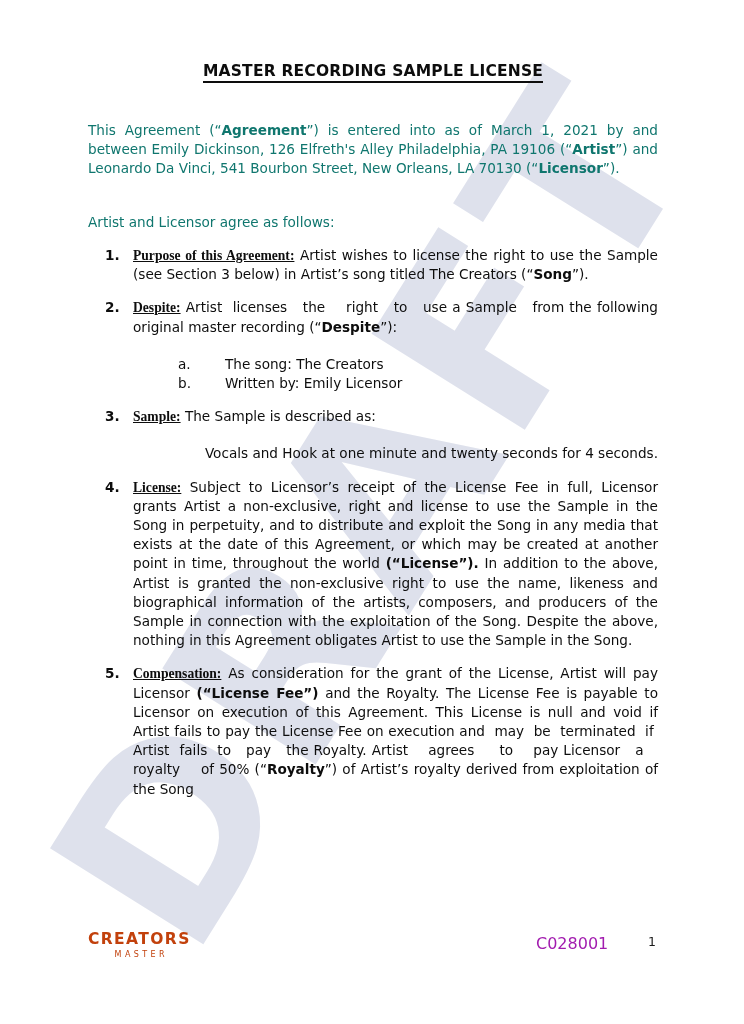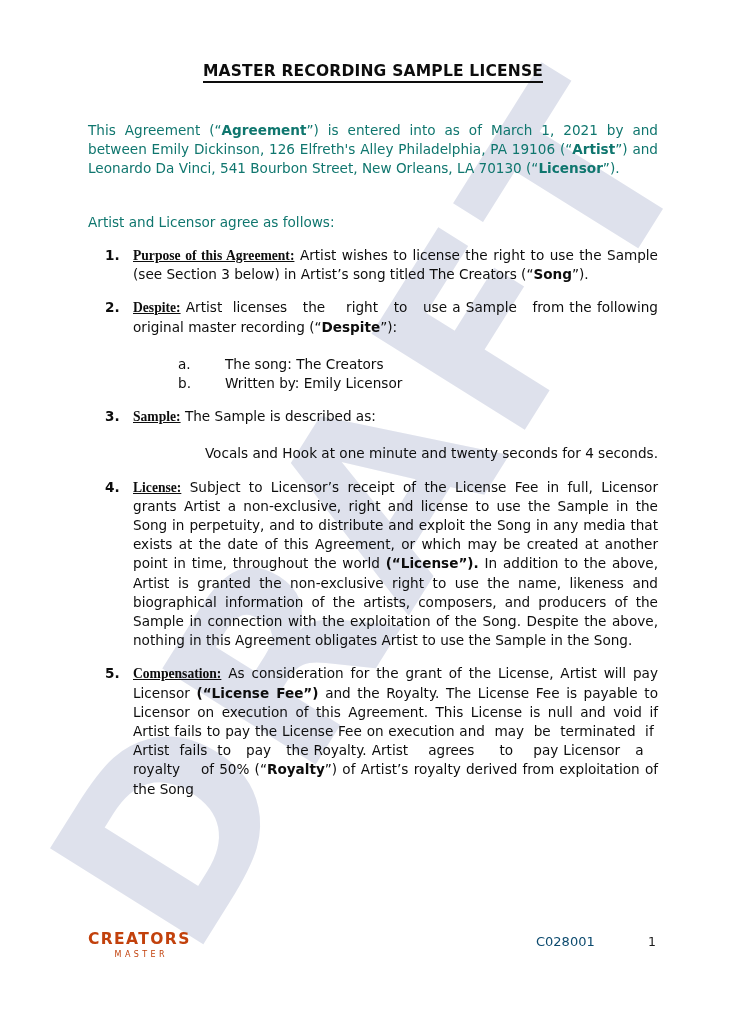--- a/index.html
+++ b/index.html
@@ -173,8 +173,8 @@
     position: absolute;
     left: 536px;
     top: 6px;
-    font-size: 13px;
-    color: #0c4a6e;
+    font-size: 16px;
+    color: #a21caf;
   }
   .page-num {
     position: absolute;

